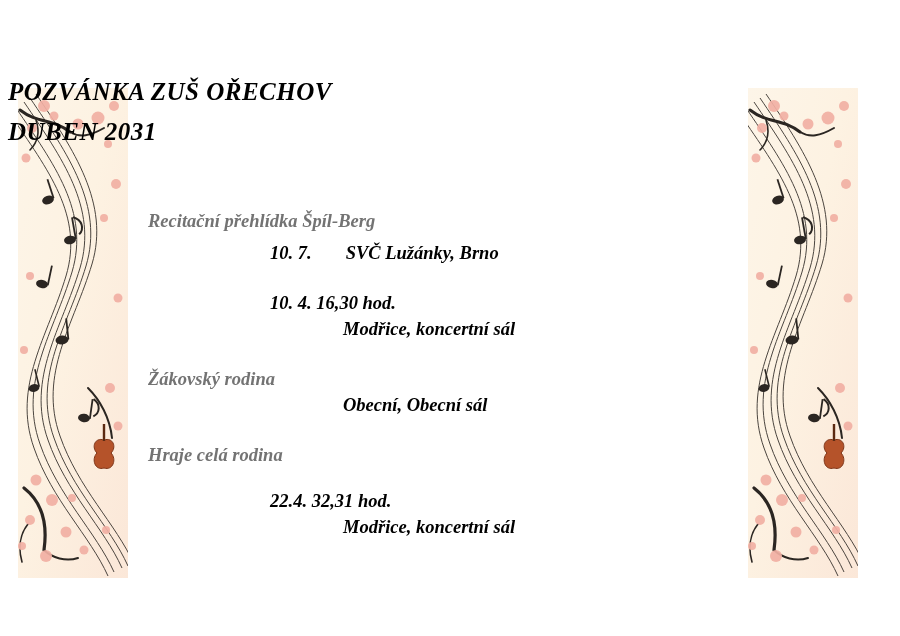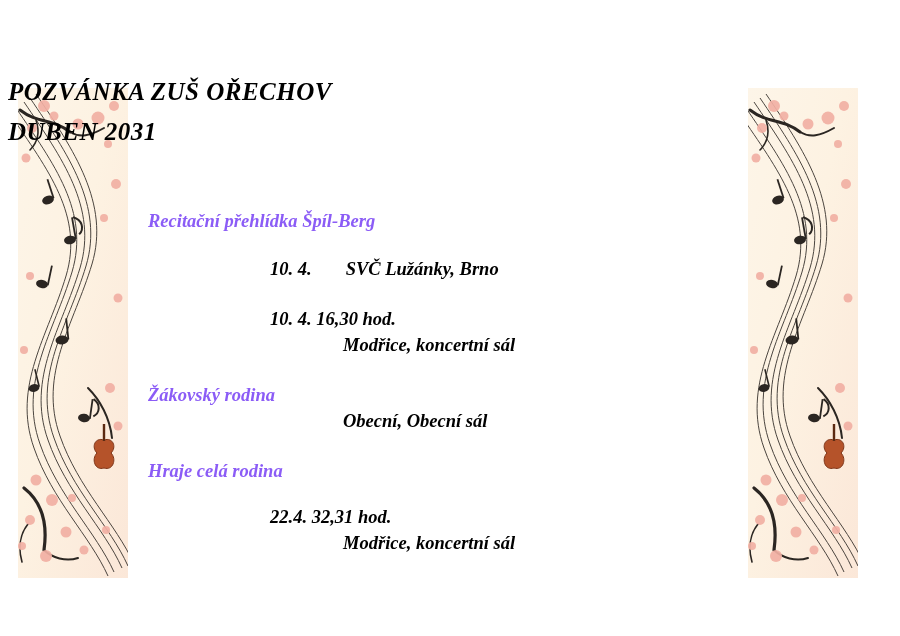--- a/index.html
+++ b/index.html
@@ -66,7 +66,7 @@
     font-weight: bold;
     font-style: italic;
     font-size: 18.5px;
-    color: #8b5cf6;
+    color: #737373;
     line-height: 26px;
     margin: 0;
   }

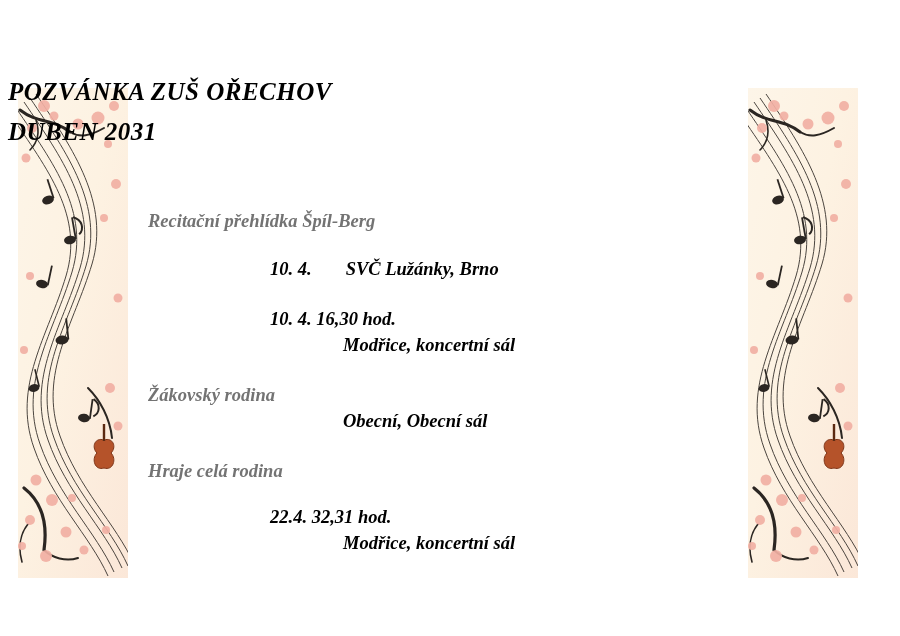--- a/index.html
+++ b/index.html
@@ -285,7 +285,7 @@
     <div class="event">
       <p class="event-name">Recitační přehlídka Špíl-Berg</p>
       <p class="event-line indent-1 gap-top-6">
-        <span>10. 4.</span><span class="venue-inline">SVČ Lužánky, Brno</span>
+        <span>10. 7.</span><span class="venue-inline">SVČ Lužánky, Brno</span>
       </p>
     </div>
 

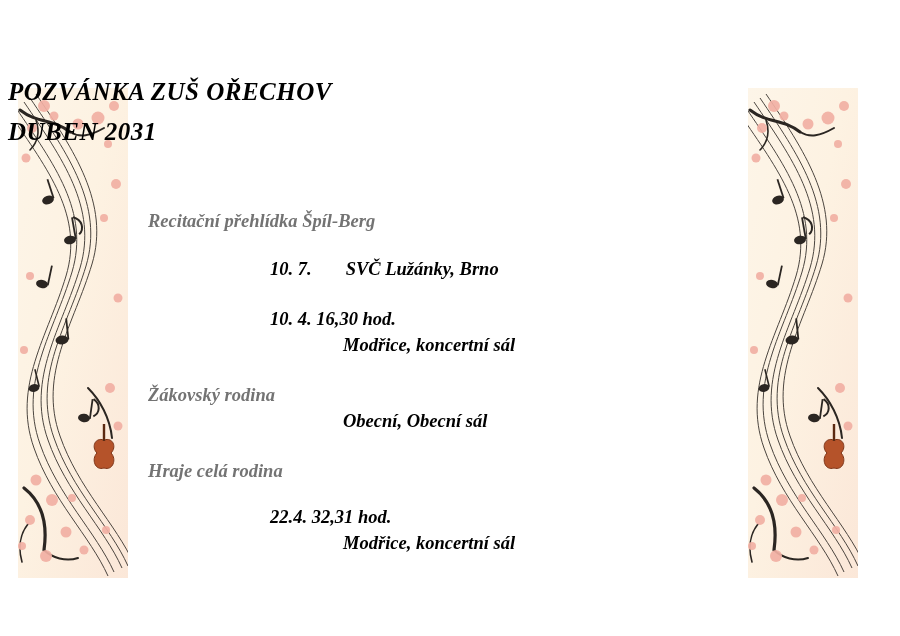--- a/index.html
+++ b/index.html
@@ -84,7 +84,7 @@
   .gap-top-6  { margin-top: 6px; }
   .gap-top-14 { margin-top: 14px; }
   .gap-top-20 { margin-top: 20px; }
-  .venue-inline { display: inline-block; padding-left: 34px; margin-top: 16px; }
+  .venue-inline { display: inline-block; padding-left: 34px; }
 </style>
 </head>
 <body>

